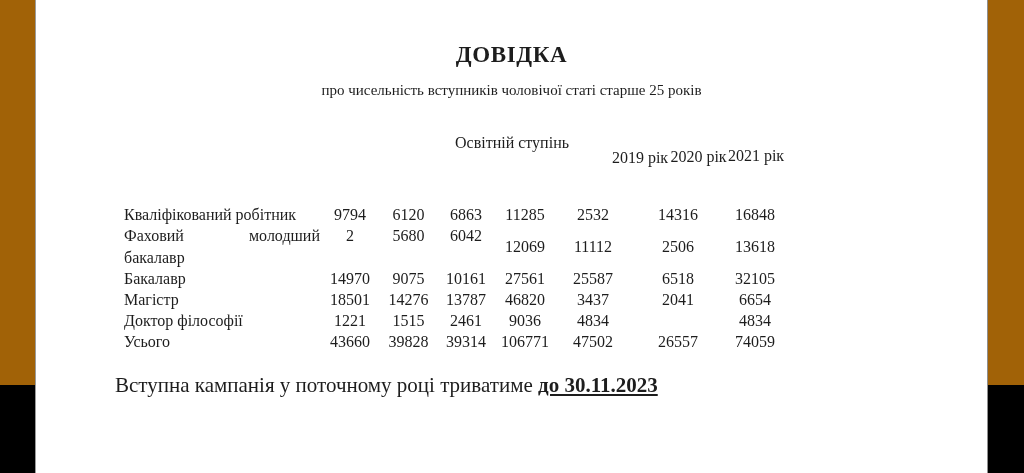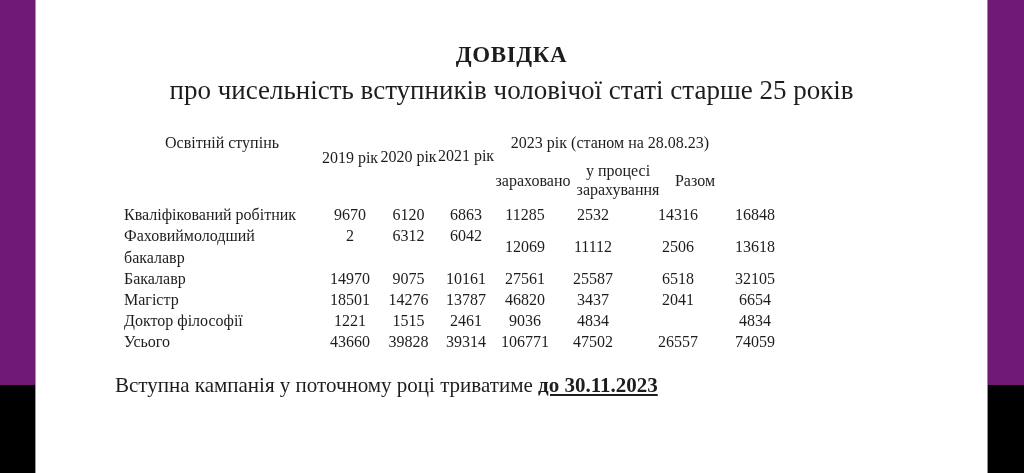--- a/index.html
+++ b/index.html
@@ -10,7 +10,7 @@
     color: #1d1d1d;
     overflow: hidden;
   }
-  .frame { position: relative; width: 1024px; height: 385px; background:#701a75; }
+  .frame { position: relative; width: 1024px; height: 385px; background:#a16207; }
   .page {
     position: absolute; left: 35px; top: 0;
     width: 953px; height: 473px;

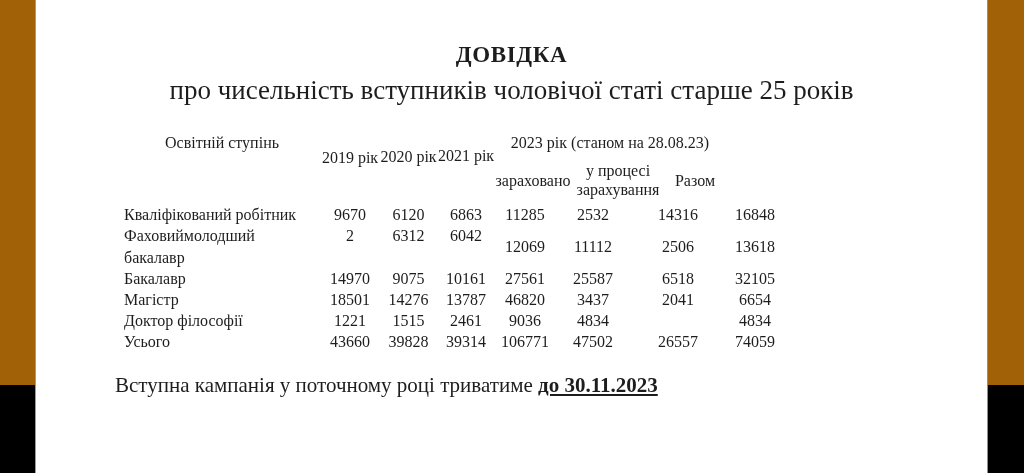--- a/index.html
+++ b/index.html
@@ -29,7 +29,7 @@
   .doc-subtitle {
     margin-top: 9px;
     text-align: center;
-    font-size: 27px;
+    font-size: 15px;
     line-height: 26px;
   }
   .tbl {

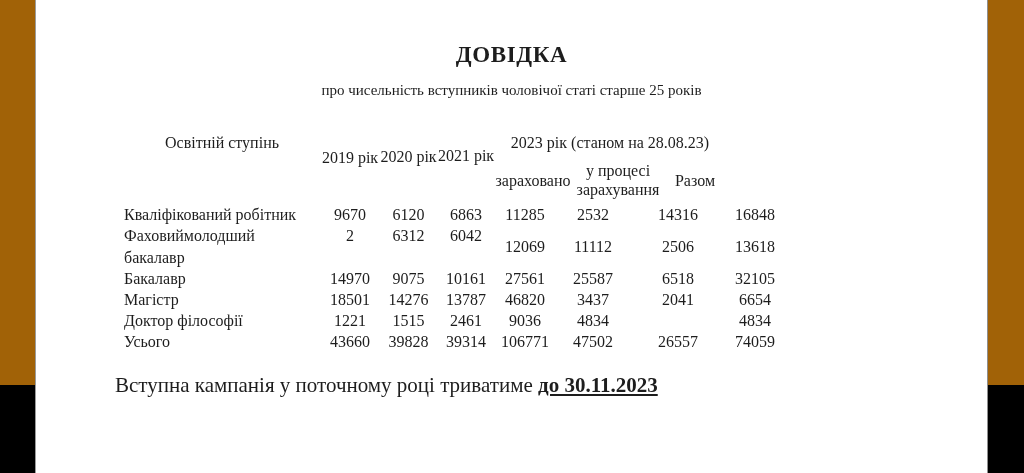--- a/index.html
+++ b/index.html
@@ -45,7 +45,7 @@
   .c5 { width: 76px; text-align: center; }
   .c6 { width: 94px; }
   .c7 { width: 60px; }
-  .thead { display: flex; height: 75px; }
+  .thead { display: flex; height: 75px; justify-content: flex-end; }
   .h-degree { text-align: center; padding-top: 5px; }
   .h-year { text-align: center; white-space: nowrap; }
   .y2019 { padding-top: 20px; }

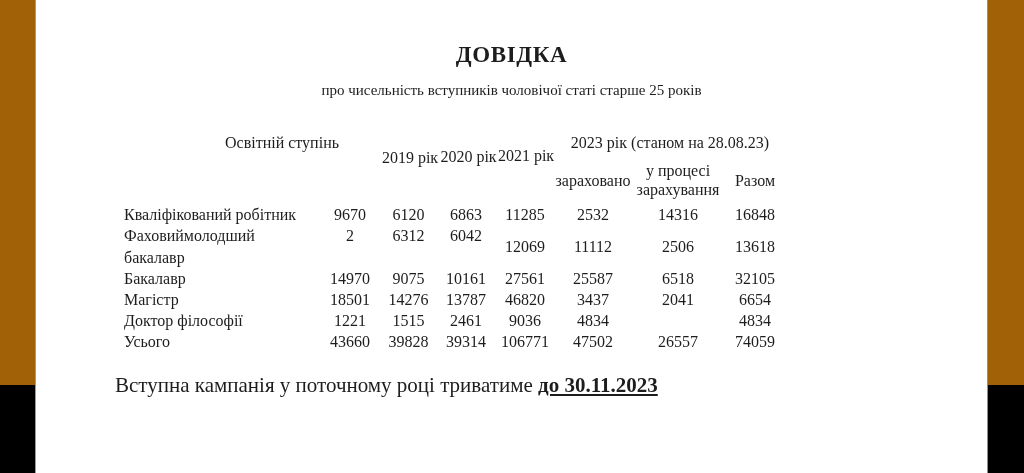--- a/index.html
+++ b/index.html
@@ -94,14 +94,6 @@
         <div class="c1 h-year y2019">2019 рік</div>
         <div class="c2 h-year y2020">2020 рік</div>
         <div class="c3 h-year y2021">2021 рік</div>
-        <div class="group2023">
-          <div class="gtitle">2023 рік (станом на 28.08.23)</div>
-          <div class="grow">
-            <div class="gc c5">зараховано</div>
-            <div class="gc c6">у процесі зарахування</div>
-            <div class="gc c7">Разом</div>
-          </div>
-        </div>
       </div>
 
       <div class="tr">

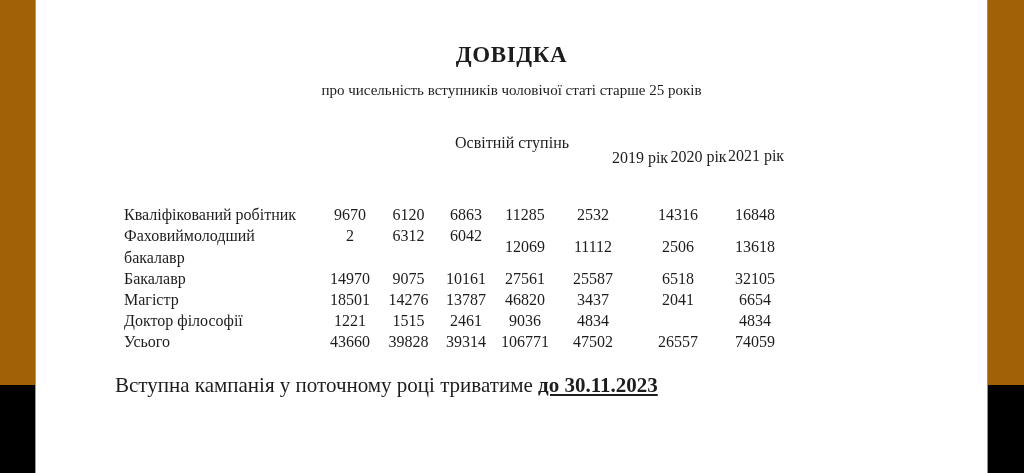--- a/index.html
+++ b/index.html
@@ -98,7 +98,7 @@
 
       <div class="tr">
         <div class="c c0 lbl">Кваліфікований робітник</div>
-        <div class="c c1">9670</div>
+        <div class="c c1">9794</div>
         <div class="c c2">6120</div>
         <div class="c c3">6863</div>
         <div class="c c4">11285</div>

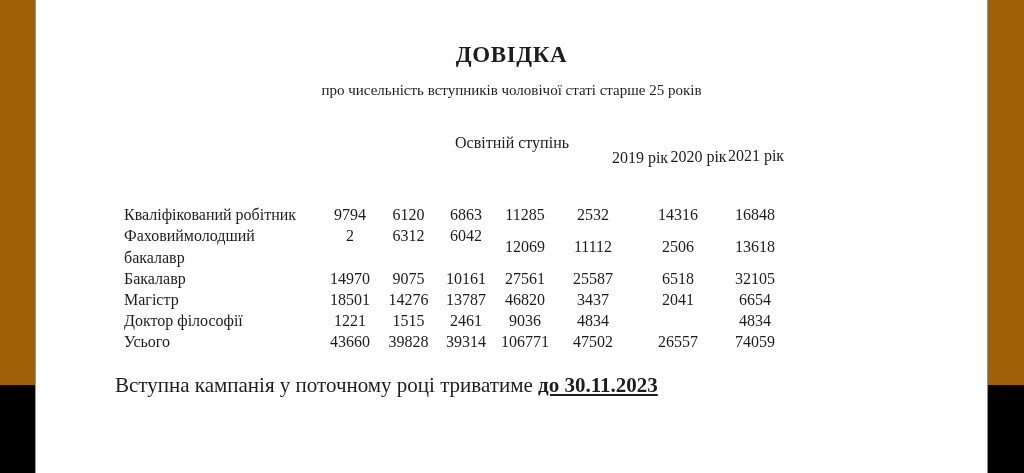--- a/index.html
+++ b/index.html
@@ -69,7 +69,7 @@
   .tr.dbl { height: 43px; }
   .tr.dbl .c.top { align-items: flex-start; }
   .tr.dbl .c.lbl { display: block; }
-  .jline { display: flex; line-height: 22px; }
+  .jline { display: flex; justify-content: space-between; line-height: 22px; }
   .jline2 { line-height: 21px; }
   .doc-footer {
     margin: 20px 0 0 79px;

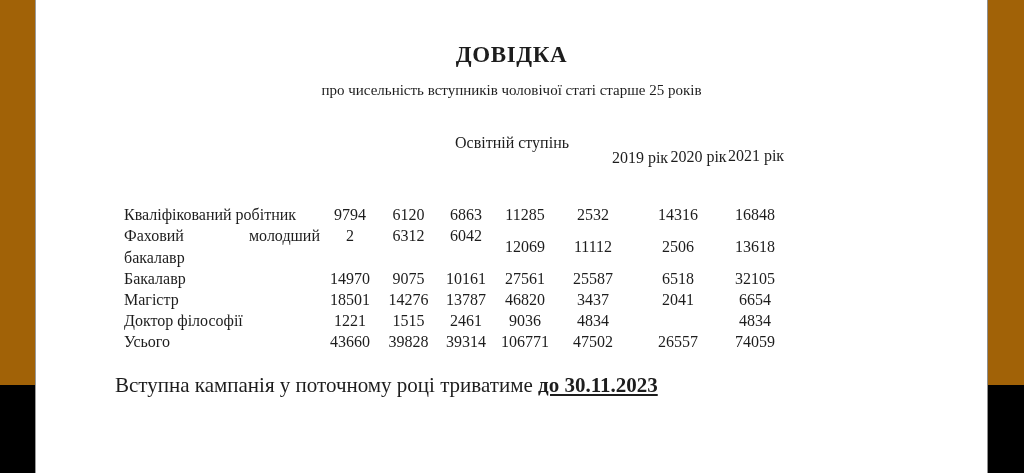--- a/index.html
+++ b/index.html
@@ -116,7 +116,7 @@
           <div class="jline2">бакалавр</div>
         </div>
         <div class="c c1 top">2</div>
-        <div class="c c2 top">6312</div>
+        <div class="c c2 top">5680</div>
         <div class="c c3 top">6042</div>
         <div class="c c4">12069</div>
         <div class="c c5">11112</div>

